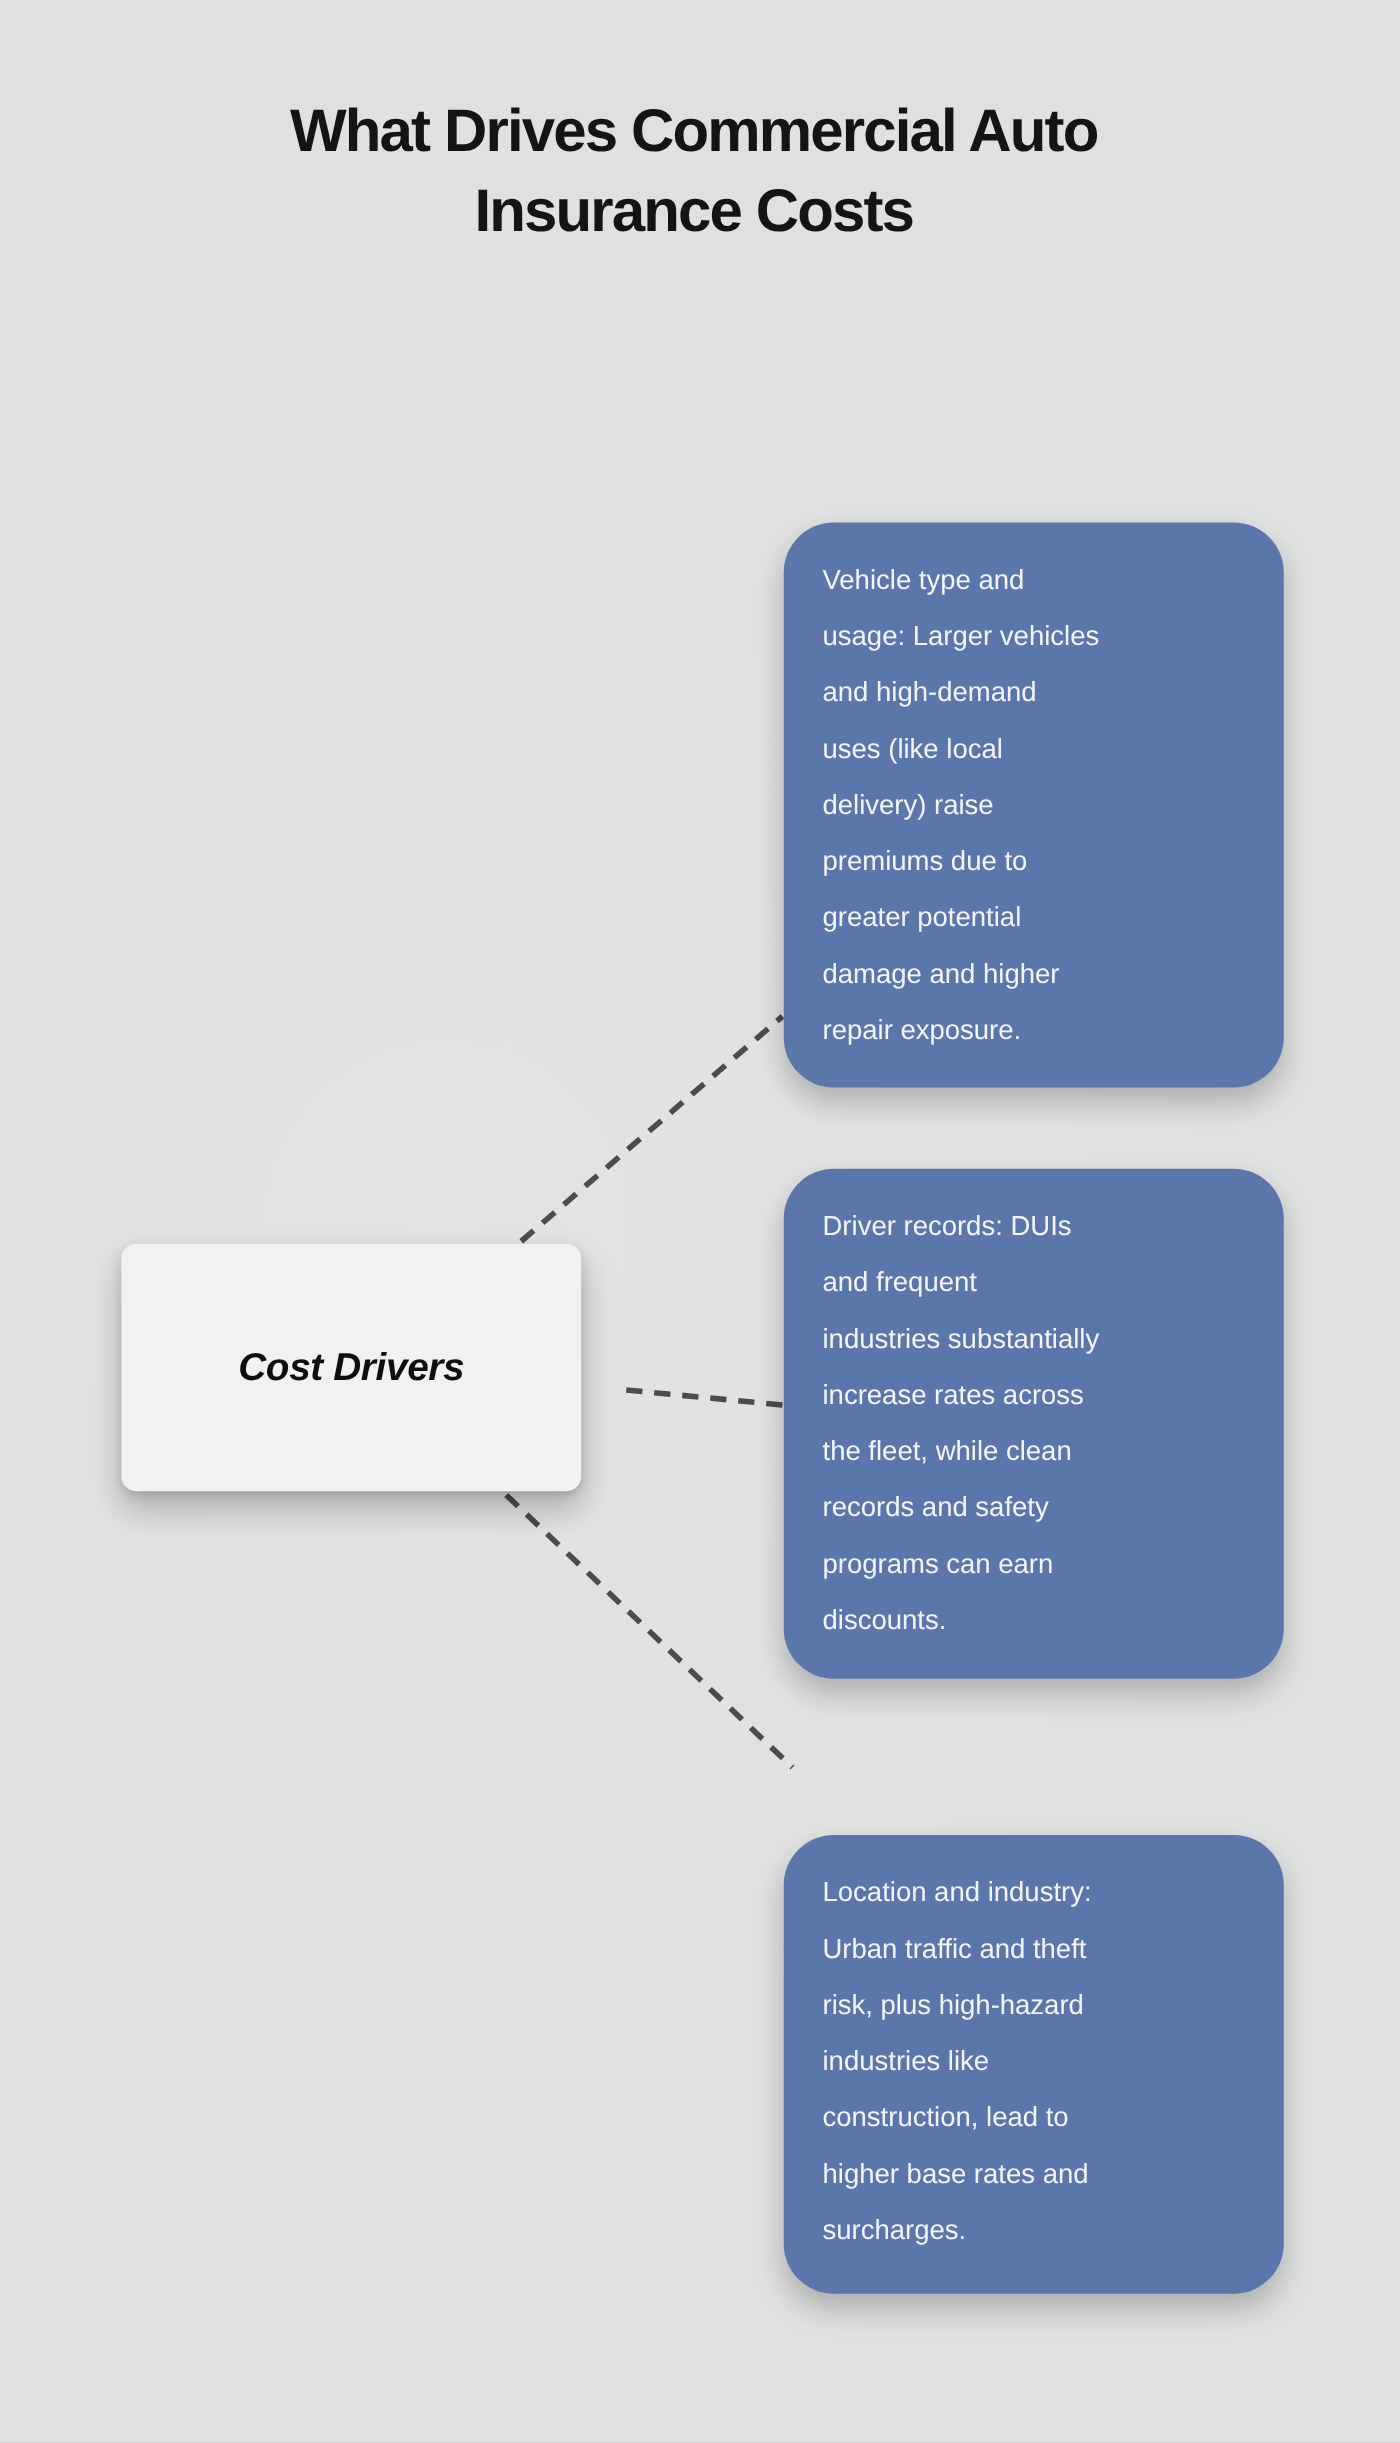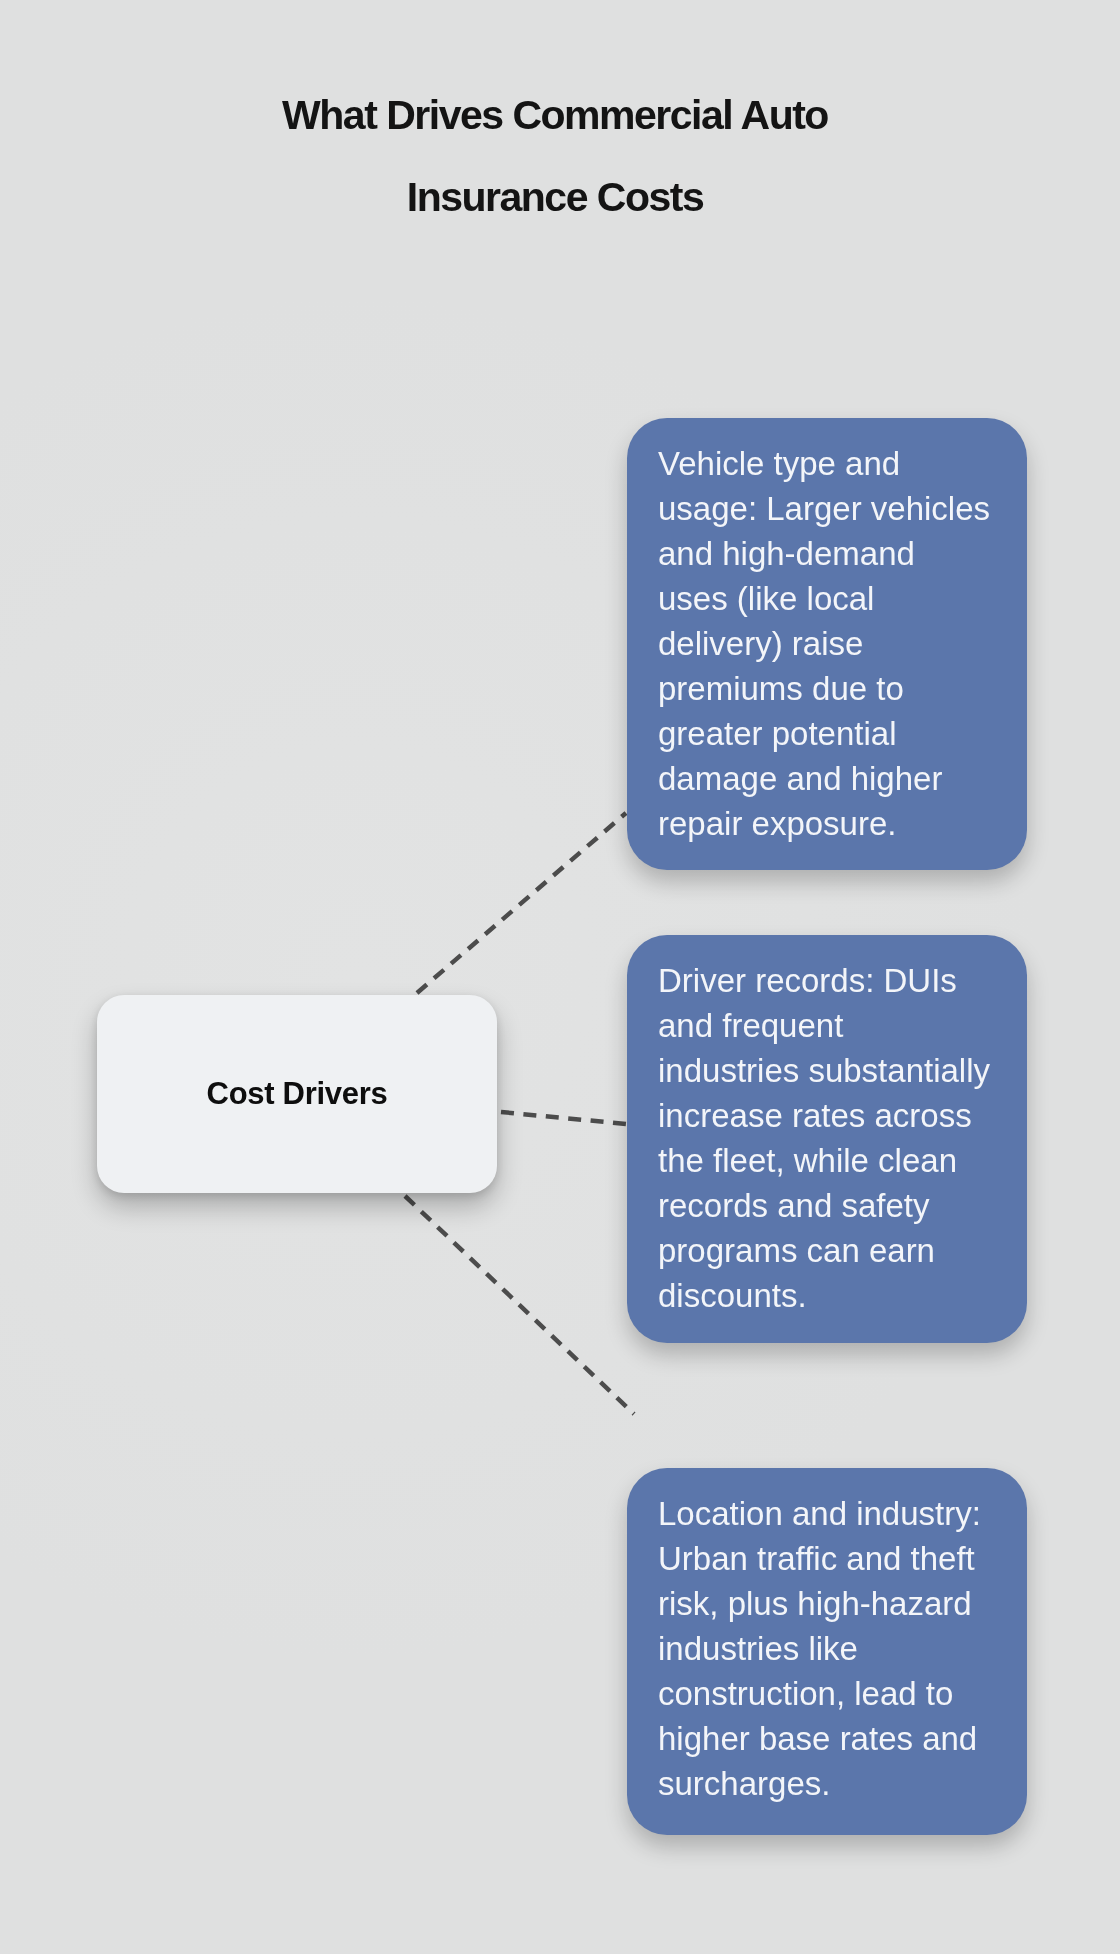--- a/index.html
+++ b/index.html
@@ -25,9 +25,9 @@
     position:absolute;
     top:74px;left:0;right:10px;
     text-align:center;
-    font-size:41px;
+    font-size:48px;
     font-weight:700;
-    line-height:82px;
+    line-height:64px;
     letter-spacing:-1.5px;
     color:var(--title-text);
     white-space:pre-line;

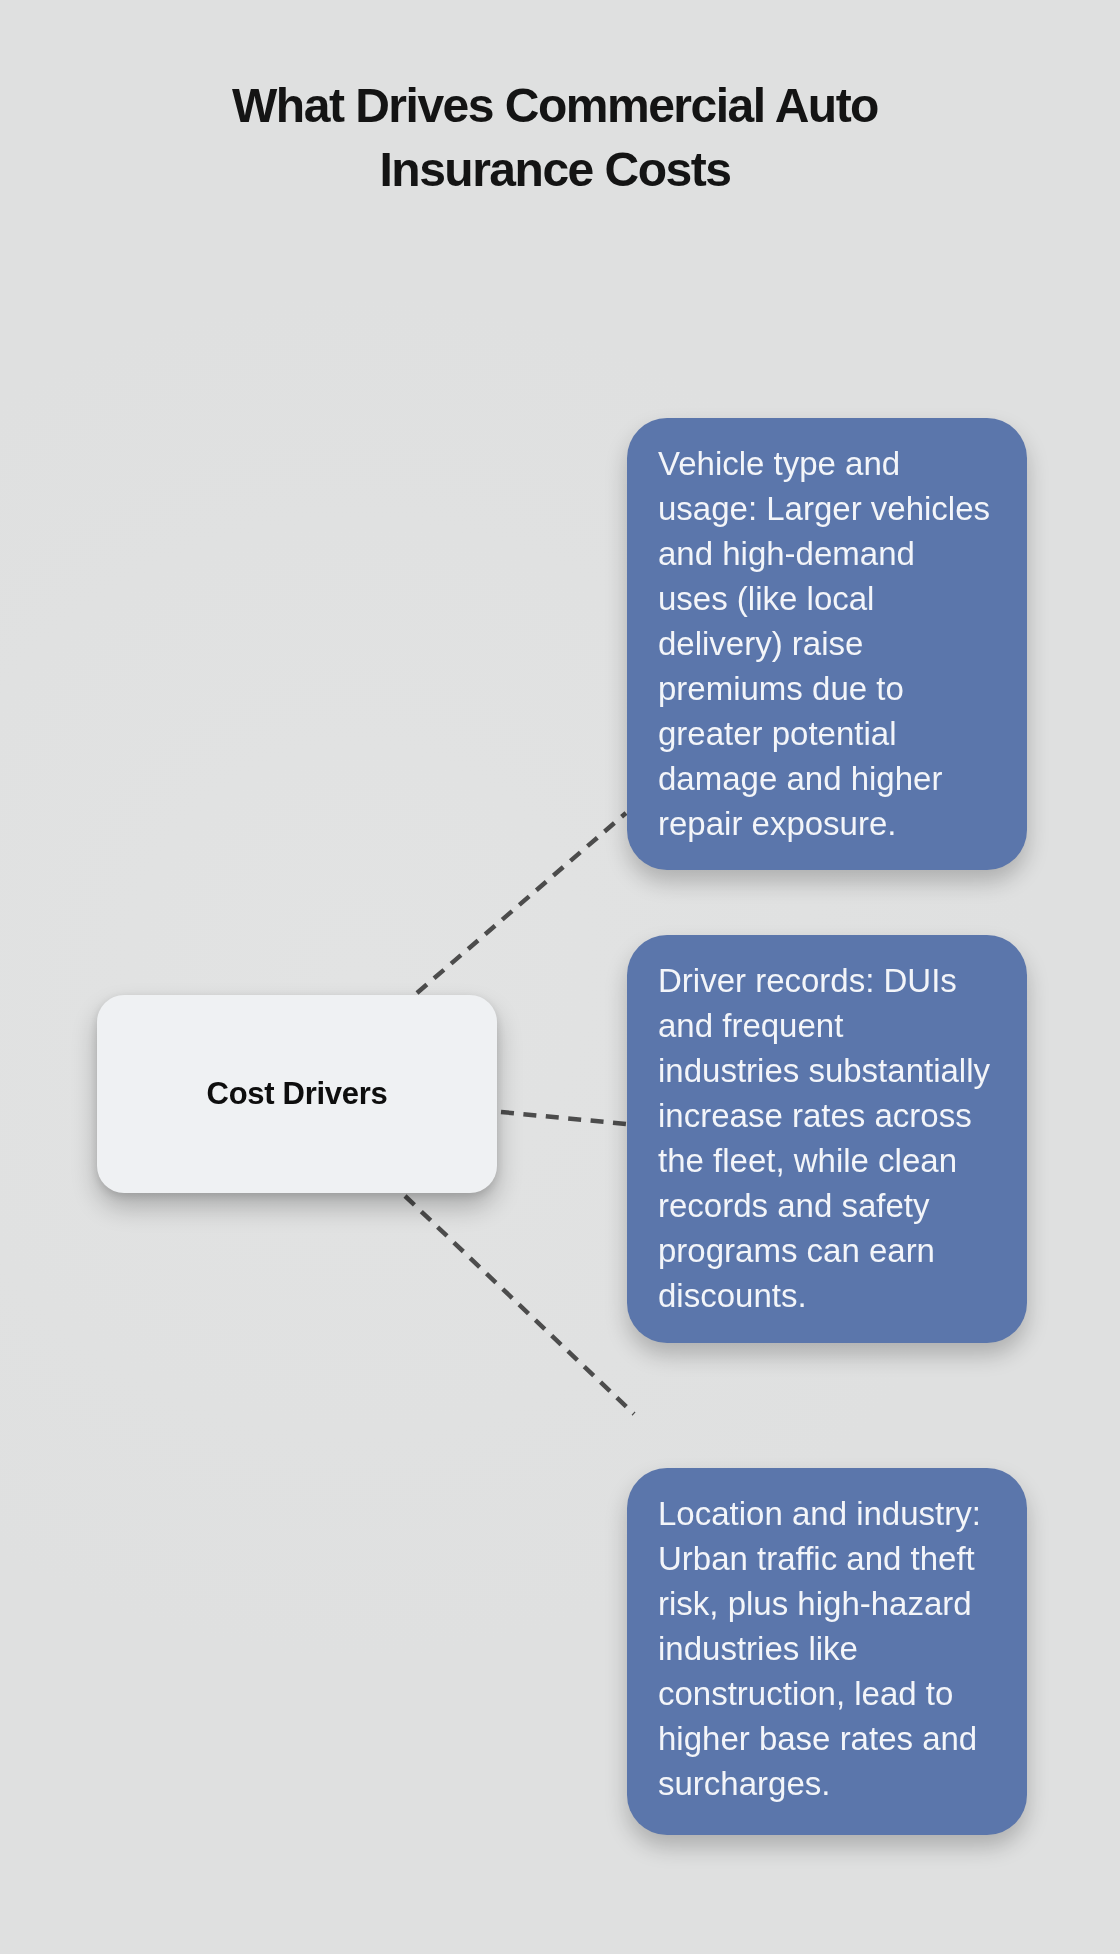--- a/index.html
+++ b/index.html
@@ -68,7 +68,7 @@
     border-radius:40px;
     box-shadow:0 12px 22px rgba(0,0,0,.22);
     color:var(--branch-text);
-    font-size:33px;
+    font-size:22px;
     line-height:45px;
     padding:23px 24px 23px 31px;
     white-space:pre-line;

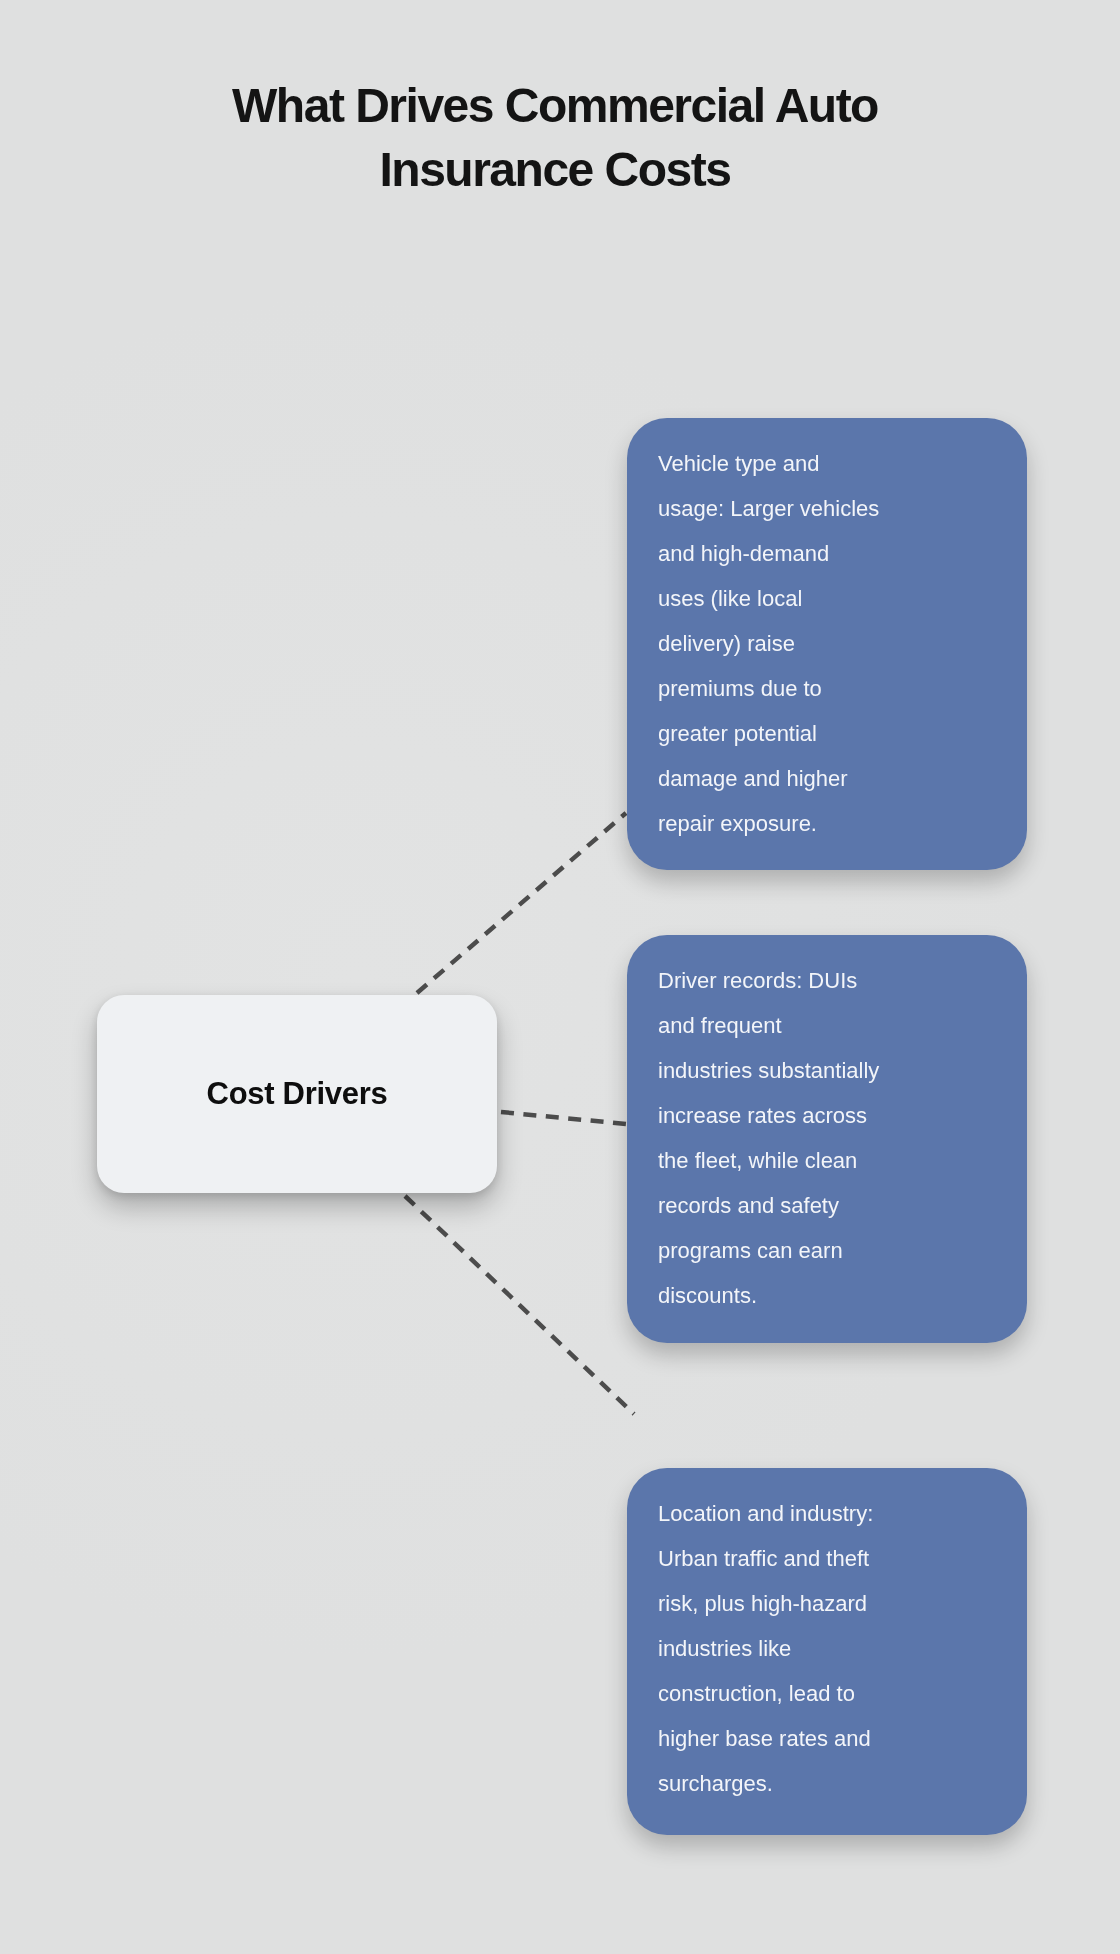--- a/index.html
+++ b/index.html
@@ -46,13 +46,14 @@
   .center-node{
     position:absolute;
     left:97px;top:995px;
-    width:400px;height:198px;
+    width:368px;height:198px;
     background:var(--center-fill);
-    border-radius:27px;
+    border-radius:12px;
     box-shadow:0 14px 26px rgba(0,0,0,.24), 0 3px 8px rgba(0,0,0,.12);
     display:flex;
     align-items:center;
     justify-content:center;
+    font-style:italic;
   }
   .center-node .label{
     font-size:31px;

